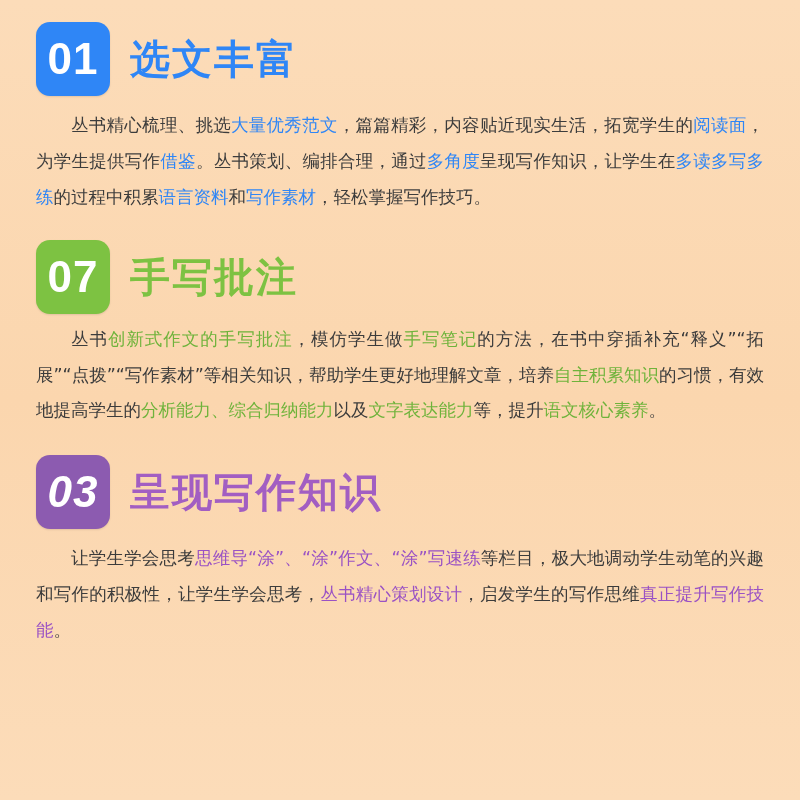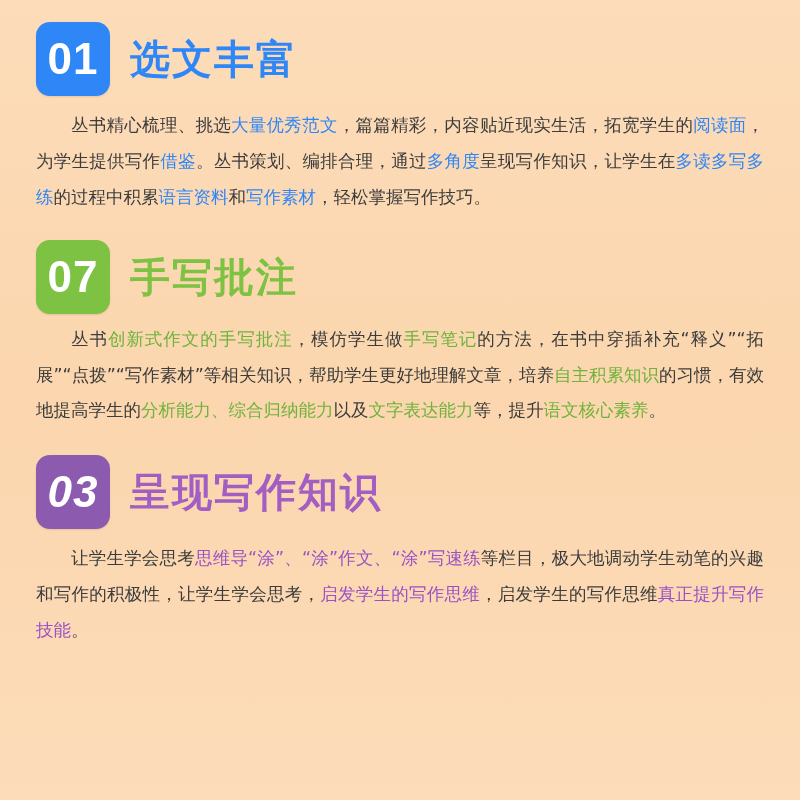--- a/index.html
+++ b/index.html
@@ -115,7 +115,7 @@
       <div class="sec-title">呈现写作知识</div>
     </div>
     <p class="body-text">
-      <span class="hl-plain">让学生学会思考</span><span class="hl-purple">思维导“涂”、“涂”作文、“涂”写速练</span><span class="hl-plain">等栏目，极大地调动学生动笔的兴趣和写作的积极性，让学生学会思考，</span><span class="hl-purple">启发学生的写作思维</span><span class="hl-plain">，启发学生的写作思维</span><span class="hl-purple">真正提升写作技能</span><span class="hl-plain">。</span>
+      <span class="hl-plain">让学生学会思考</span><span class="hl-purple">思维导“涂”、“涂”作文、“涂”写速练</span><span class="hl-plain">等栏目，极大地调动学生动笔的兴趣和写作的积极性，让学生学会思考，</span><span class="hl-purple">丛书精心策划设计</span><span class="hl-plain">，启发学生的写作思维</span><span class="hl-purple">真正提升写作技能</span><span class="hl-plain">。</span>
     </p>
   </div>
 

